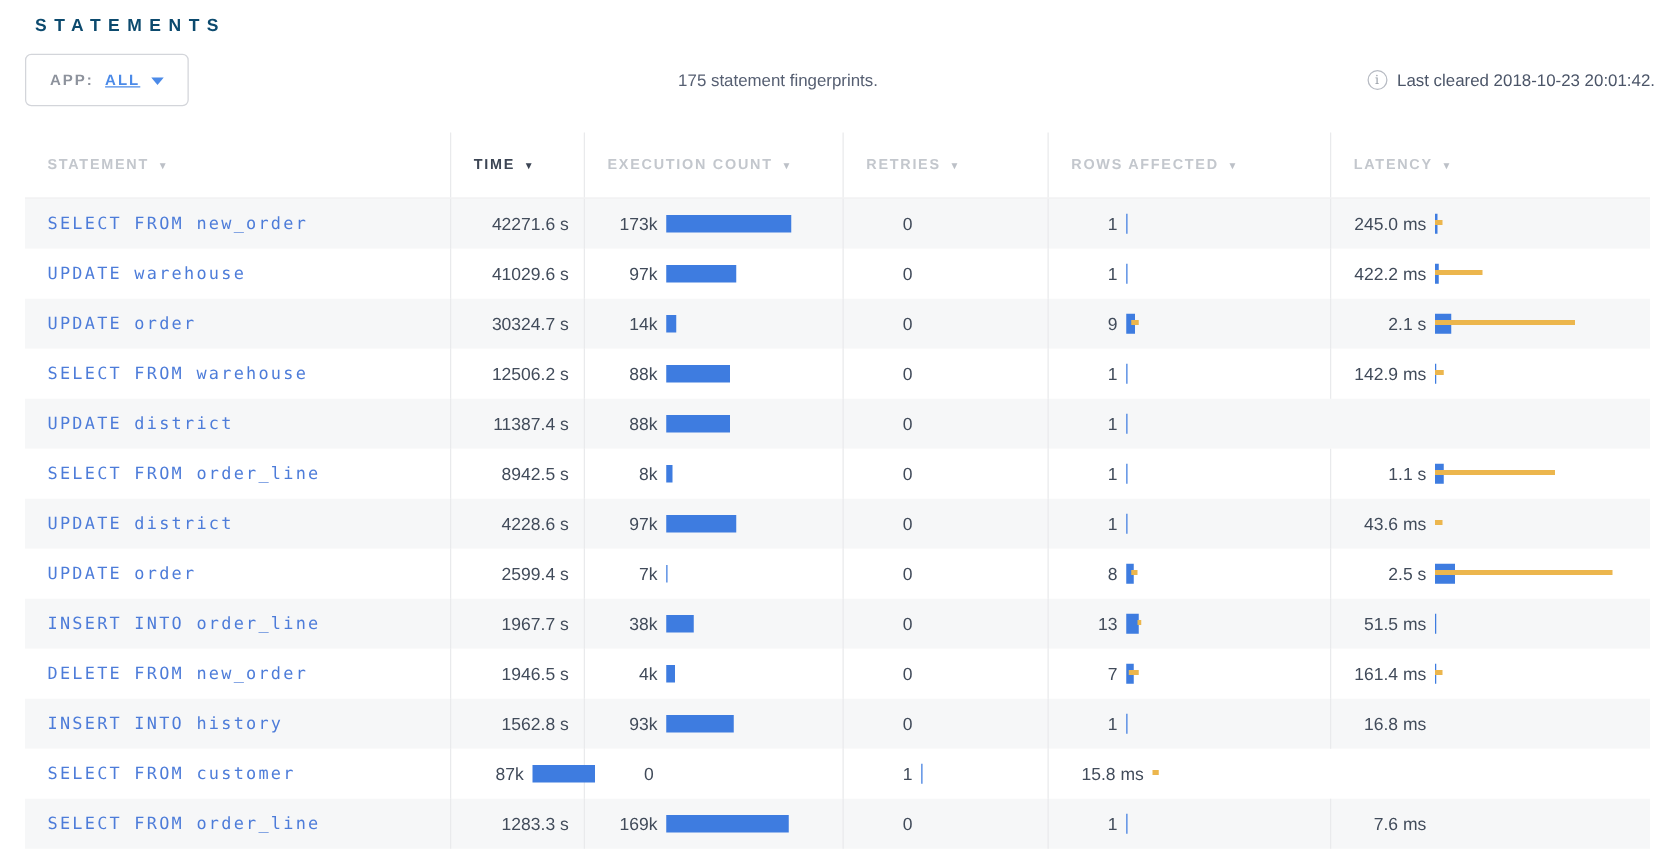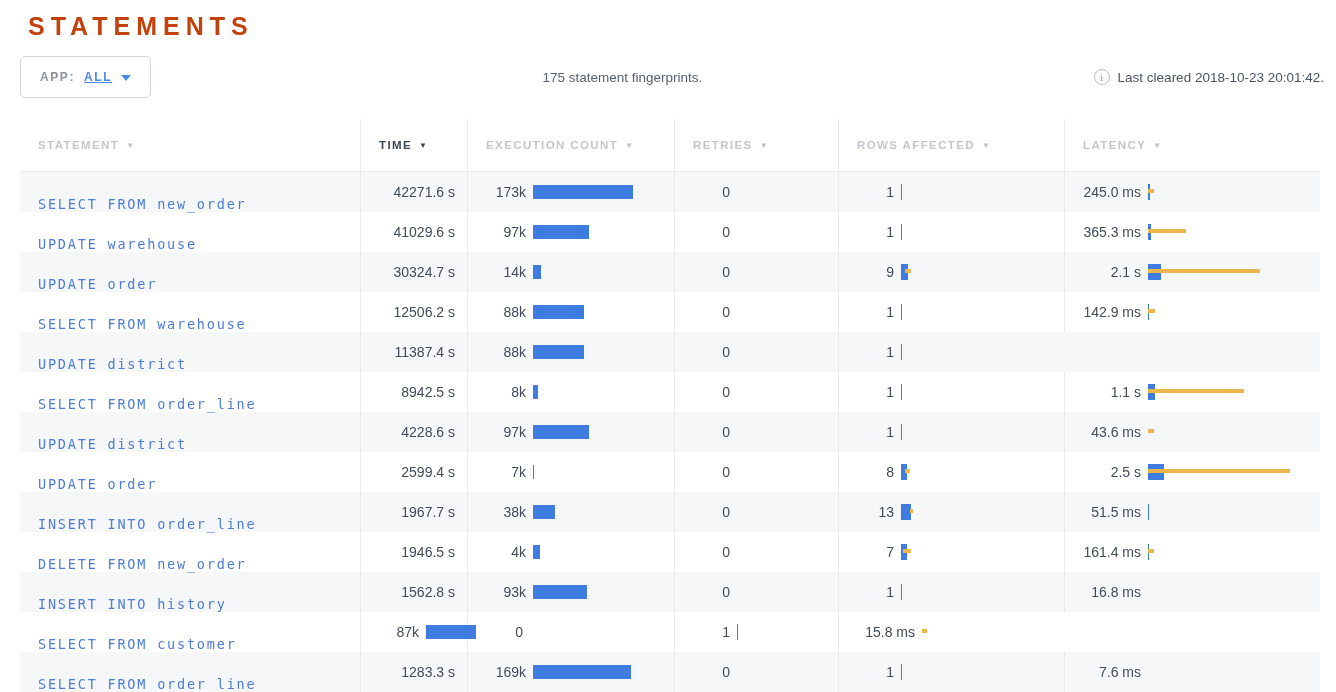--- a/index.html
+++ b/index.html
@@ -8,10 +8,10 @@
 
   .page-title {
     margin: 12px 0 0 28px;
-    font-size: 25px;
+    font-size: 14px;
     font-weight: 700;
     letter-spacing: 6px;
-    color: #c2410c;
+    color: #0c4a6e;
   }
 
   .controls {

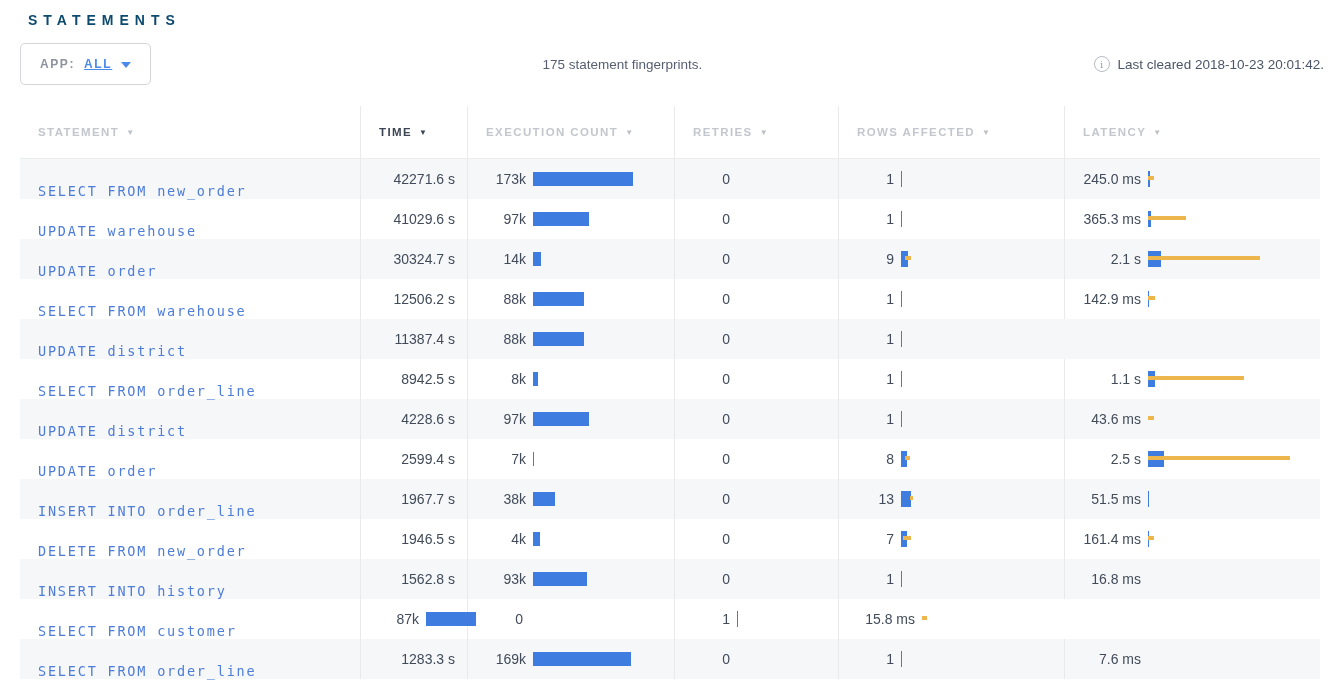--- a/index.html
+++ b/index.html
@@ -104,7 +104,7 @@
     font-size: 14px;
     color: #414b5a;
   }
-  .cell:first-child { border-left: none; align-items: flex-end; }
+  .cell:first-child { border-left: none; }
 
   .c-statement { padding-left: 18px; }
   .stmt-link {

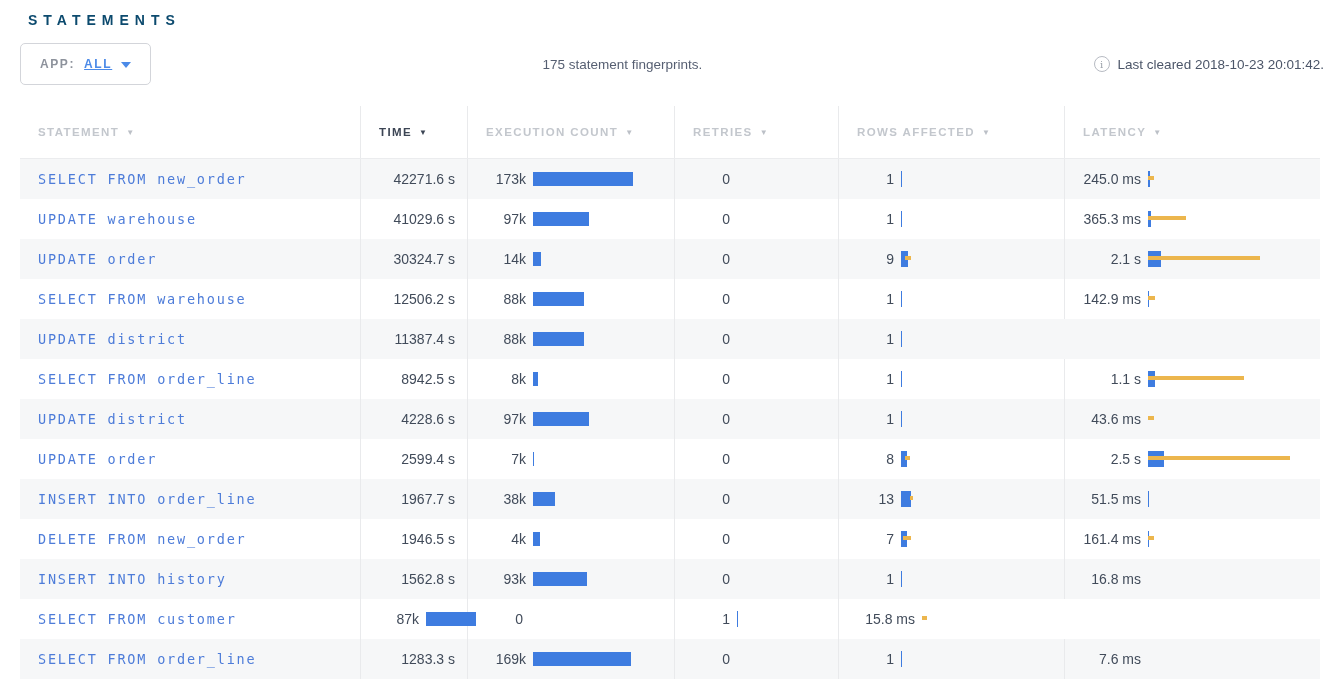--- a/index.html
+++ b/index.html
@@ -228,7 +228,7 @@
           </div>
         </div>
         <div class="cell c-latency">
-          <span class="num">365.3 ms</span>
+          <span class="num">422.2 ms</span>
           <div class="barbox">
             <div class="bar-blue" style="width: 2.70208px;"></div>
             <div class="bar-yellow" style="left: 0px; width: 37.9021px;"></div>

